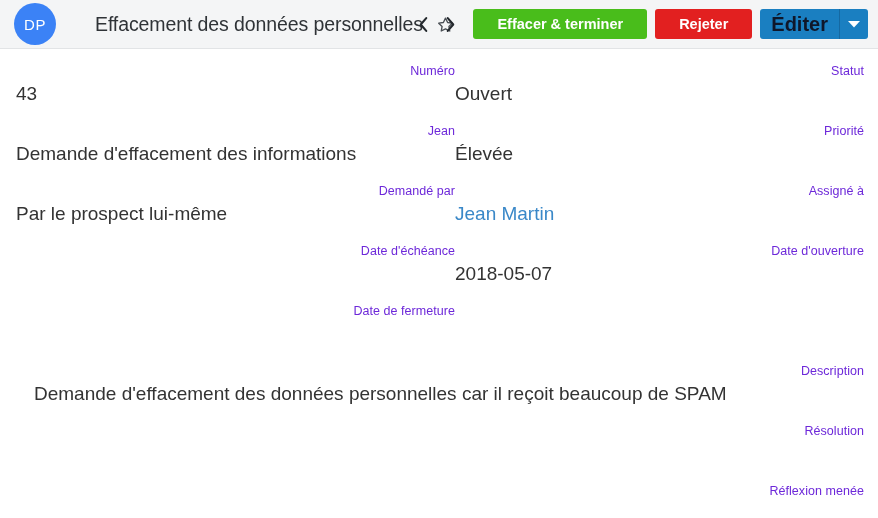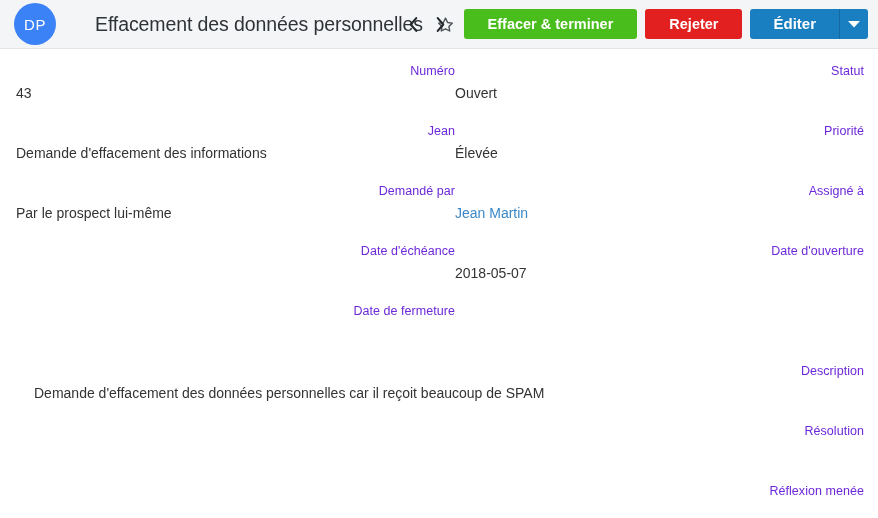--- a/index.html
+++ b/index.html
@@ -111,10 +111,10 @@
   }
   .split-main {
     background: #1a7fc1;
-    color: #ffffff;
-    font-size: 15px;
+    color: #0f172a;
+    font-size: 20px;
     font-weight: bold;
-    padding: 0 23px;
+    padding: 0 11px;
     height: 30px;
     line-height: 30px;
     cursor: pointer;

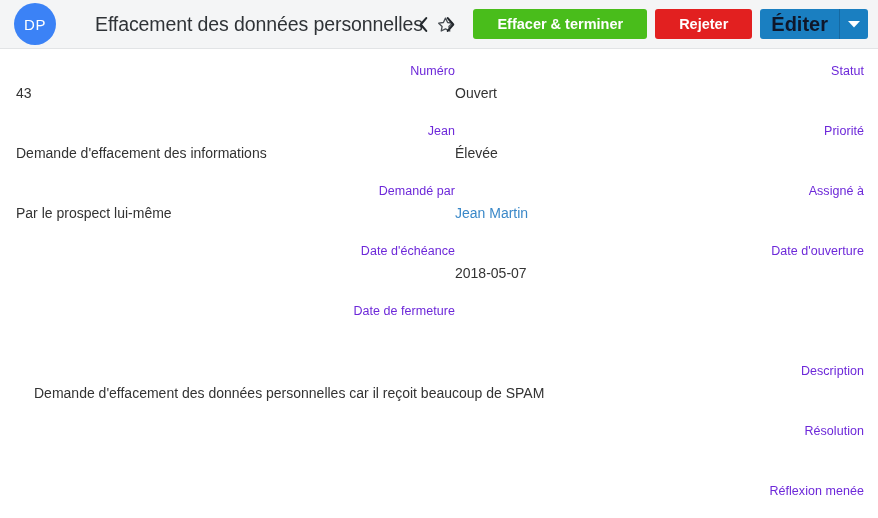--- a/index.html
+++ b/index.html
@@ -157,7 +157,7 @@
     text-align: right;
   }
   .field-value {
-    font-size: 14px;
+    font-size: 19px;
     color: #333333;
     line-height: 19px;
     min-height: 19px;

